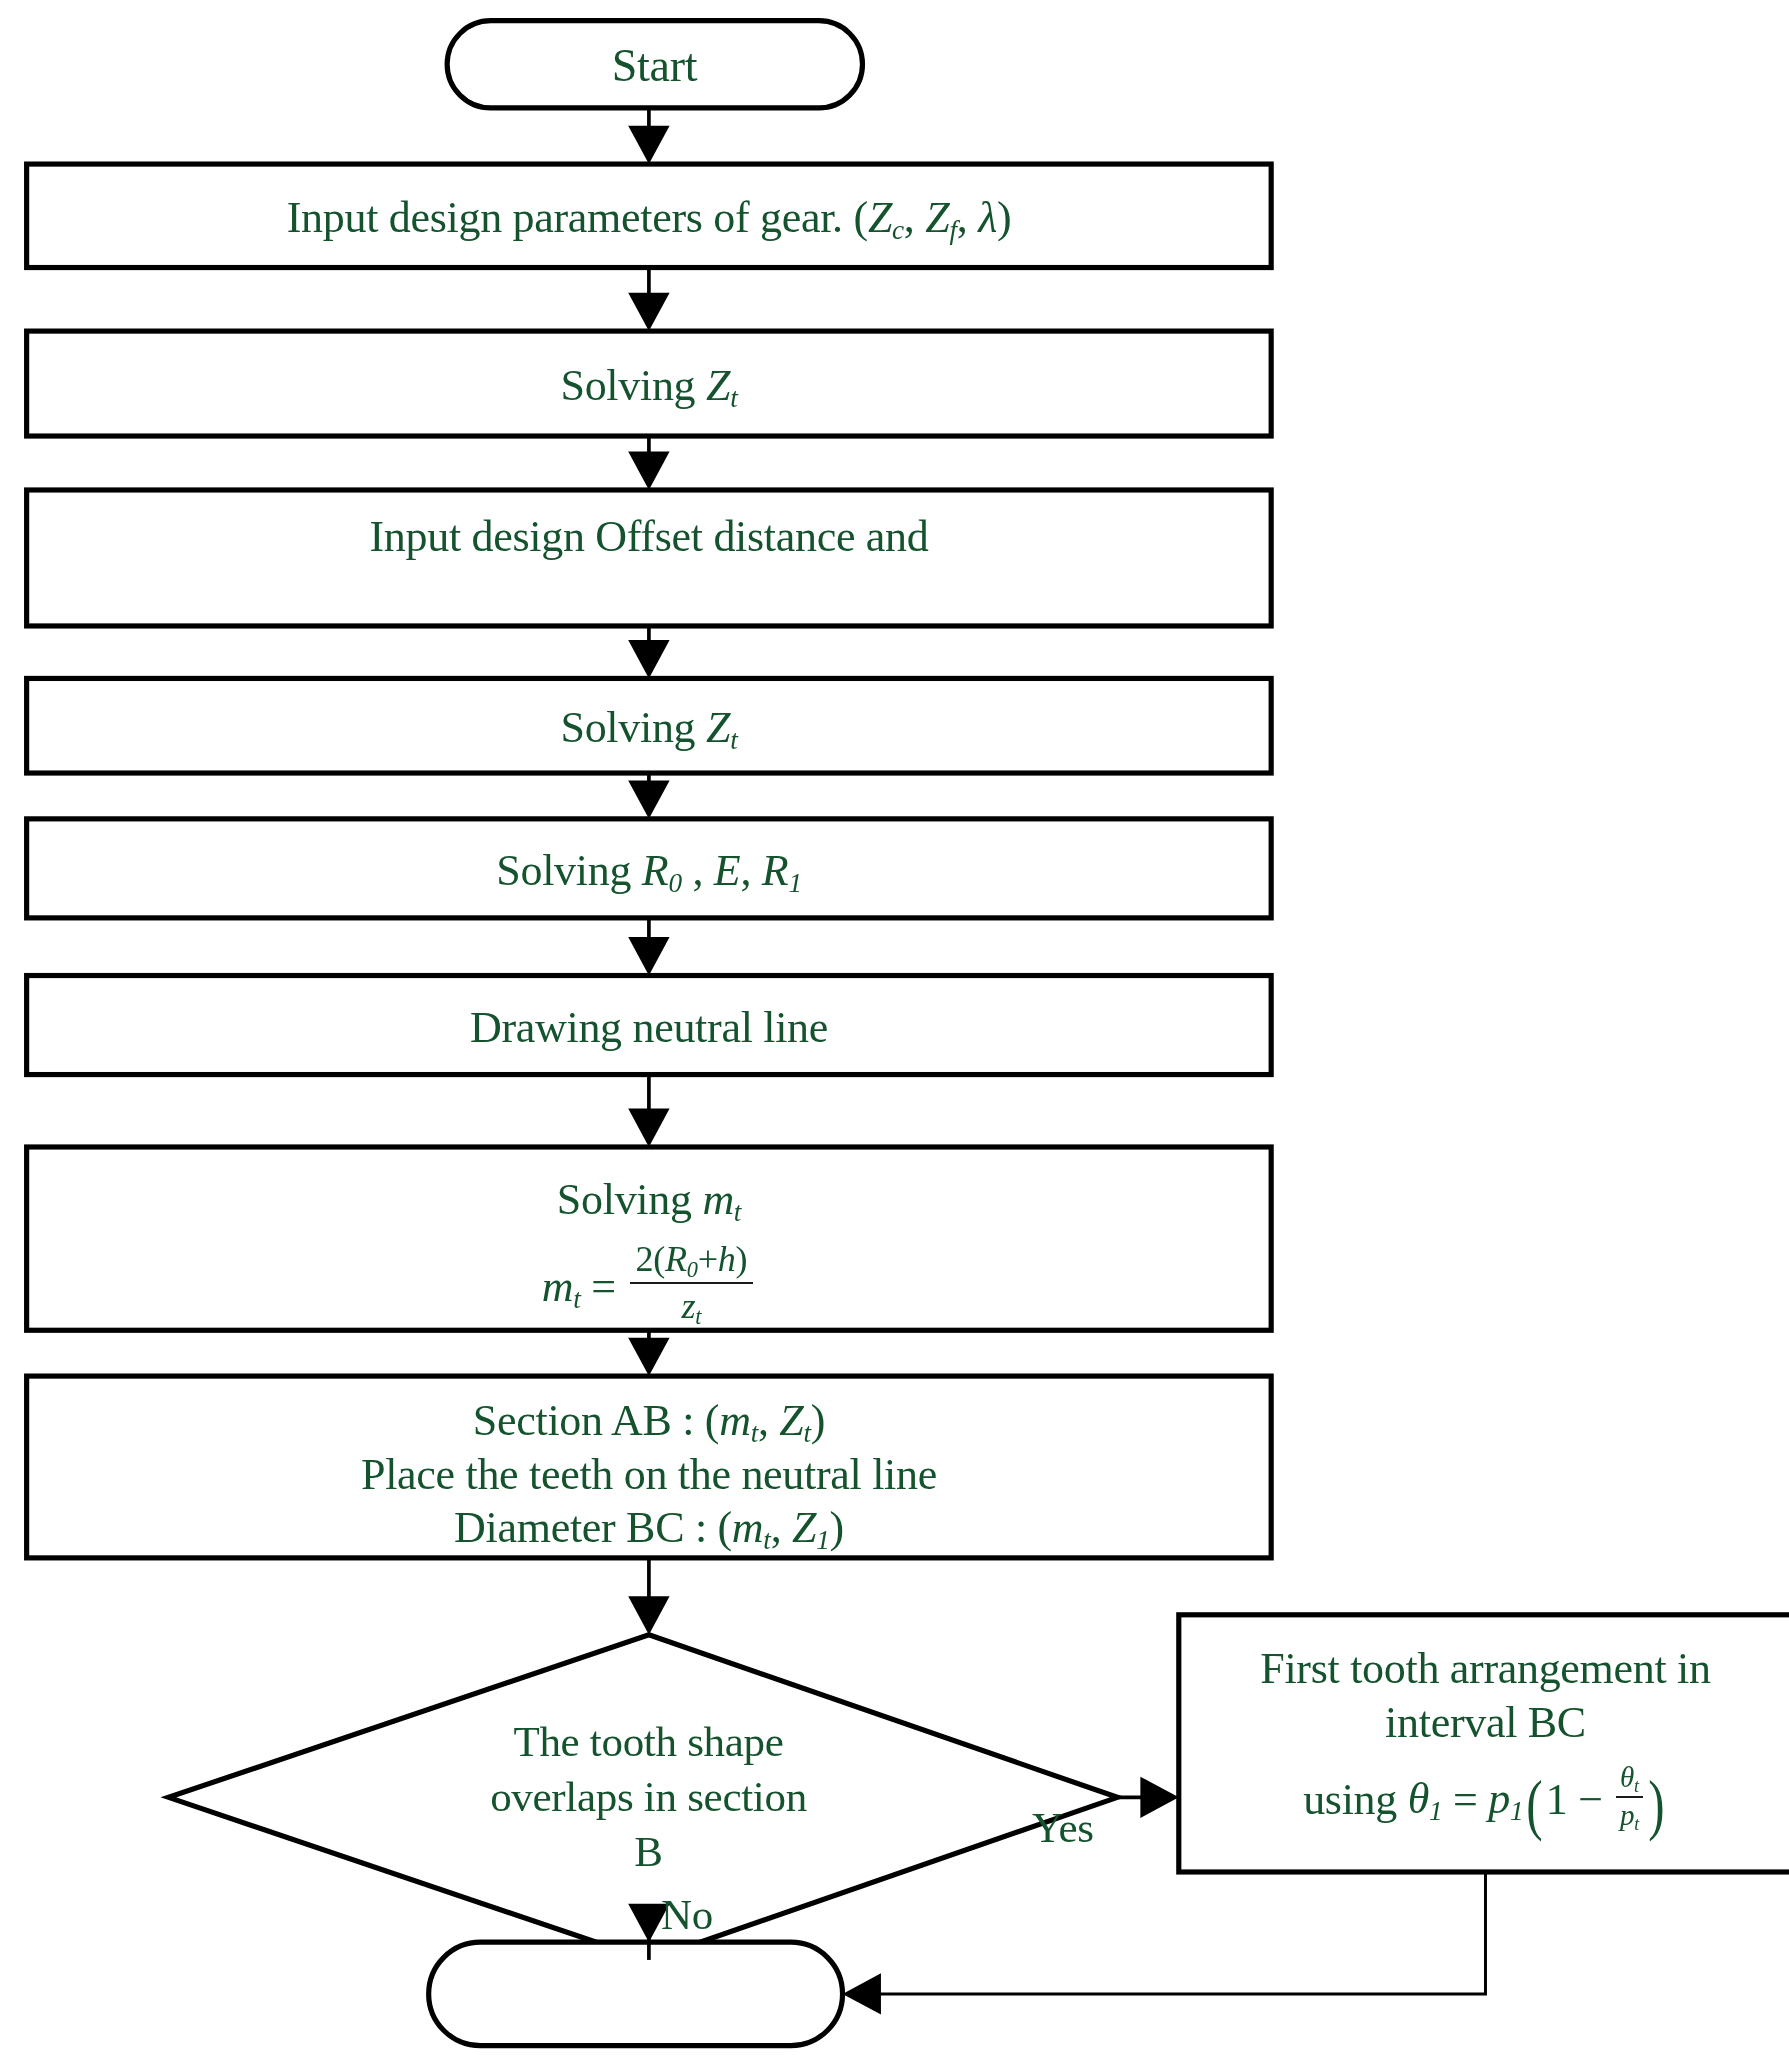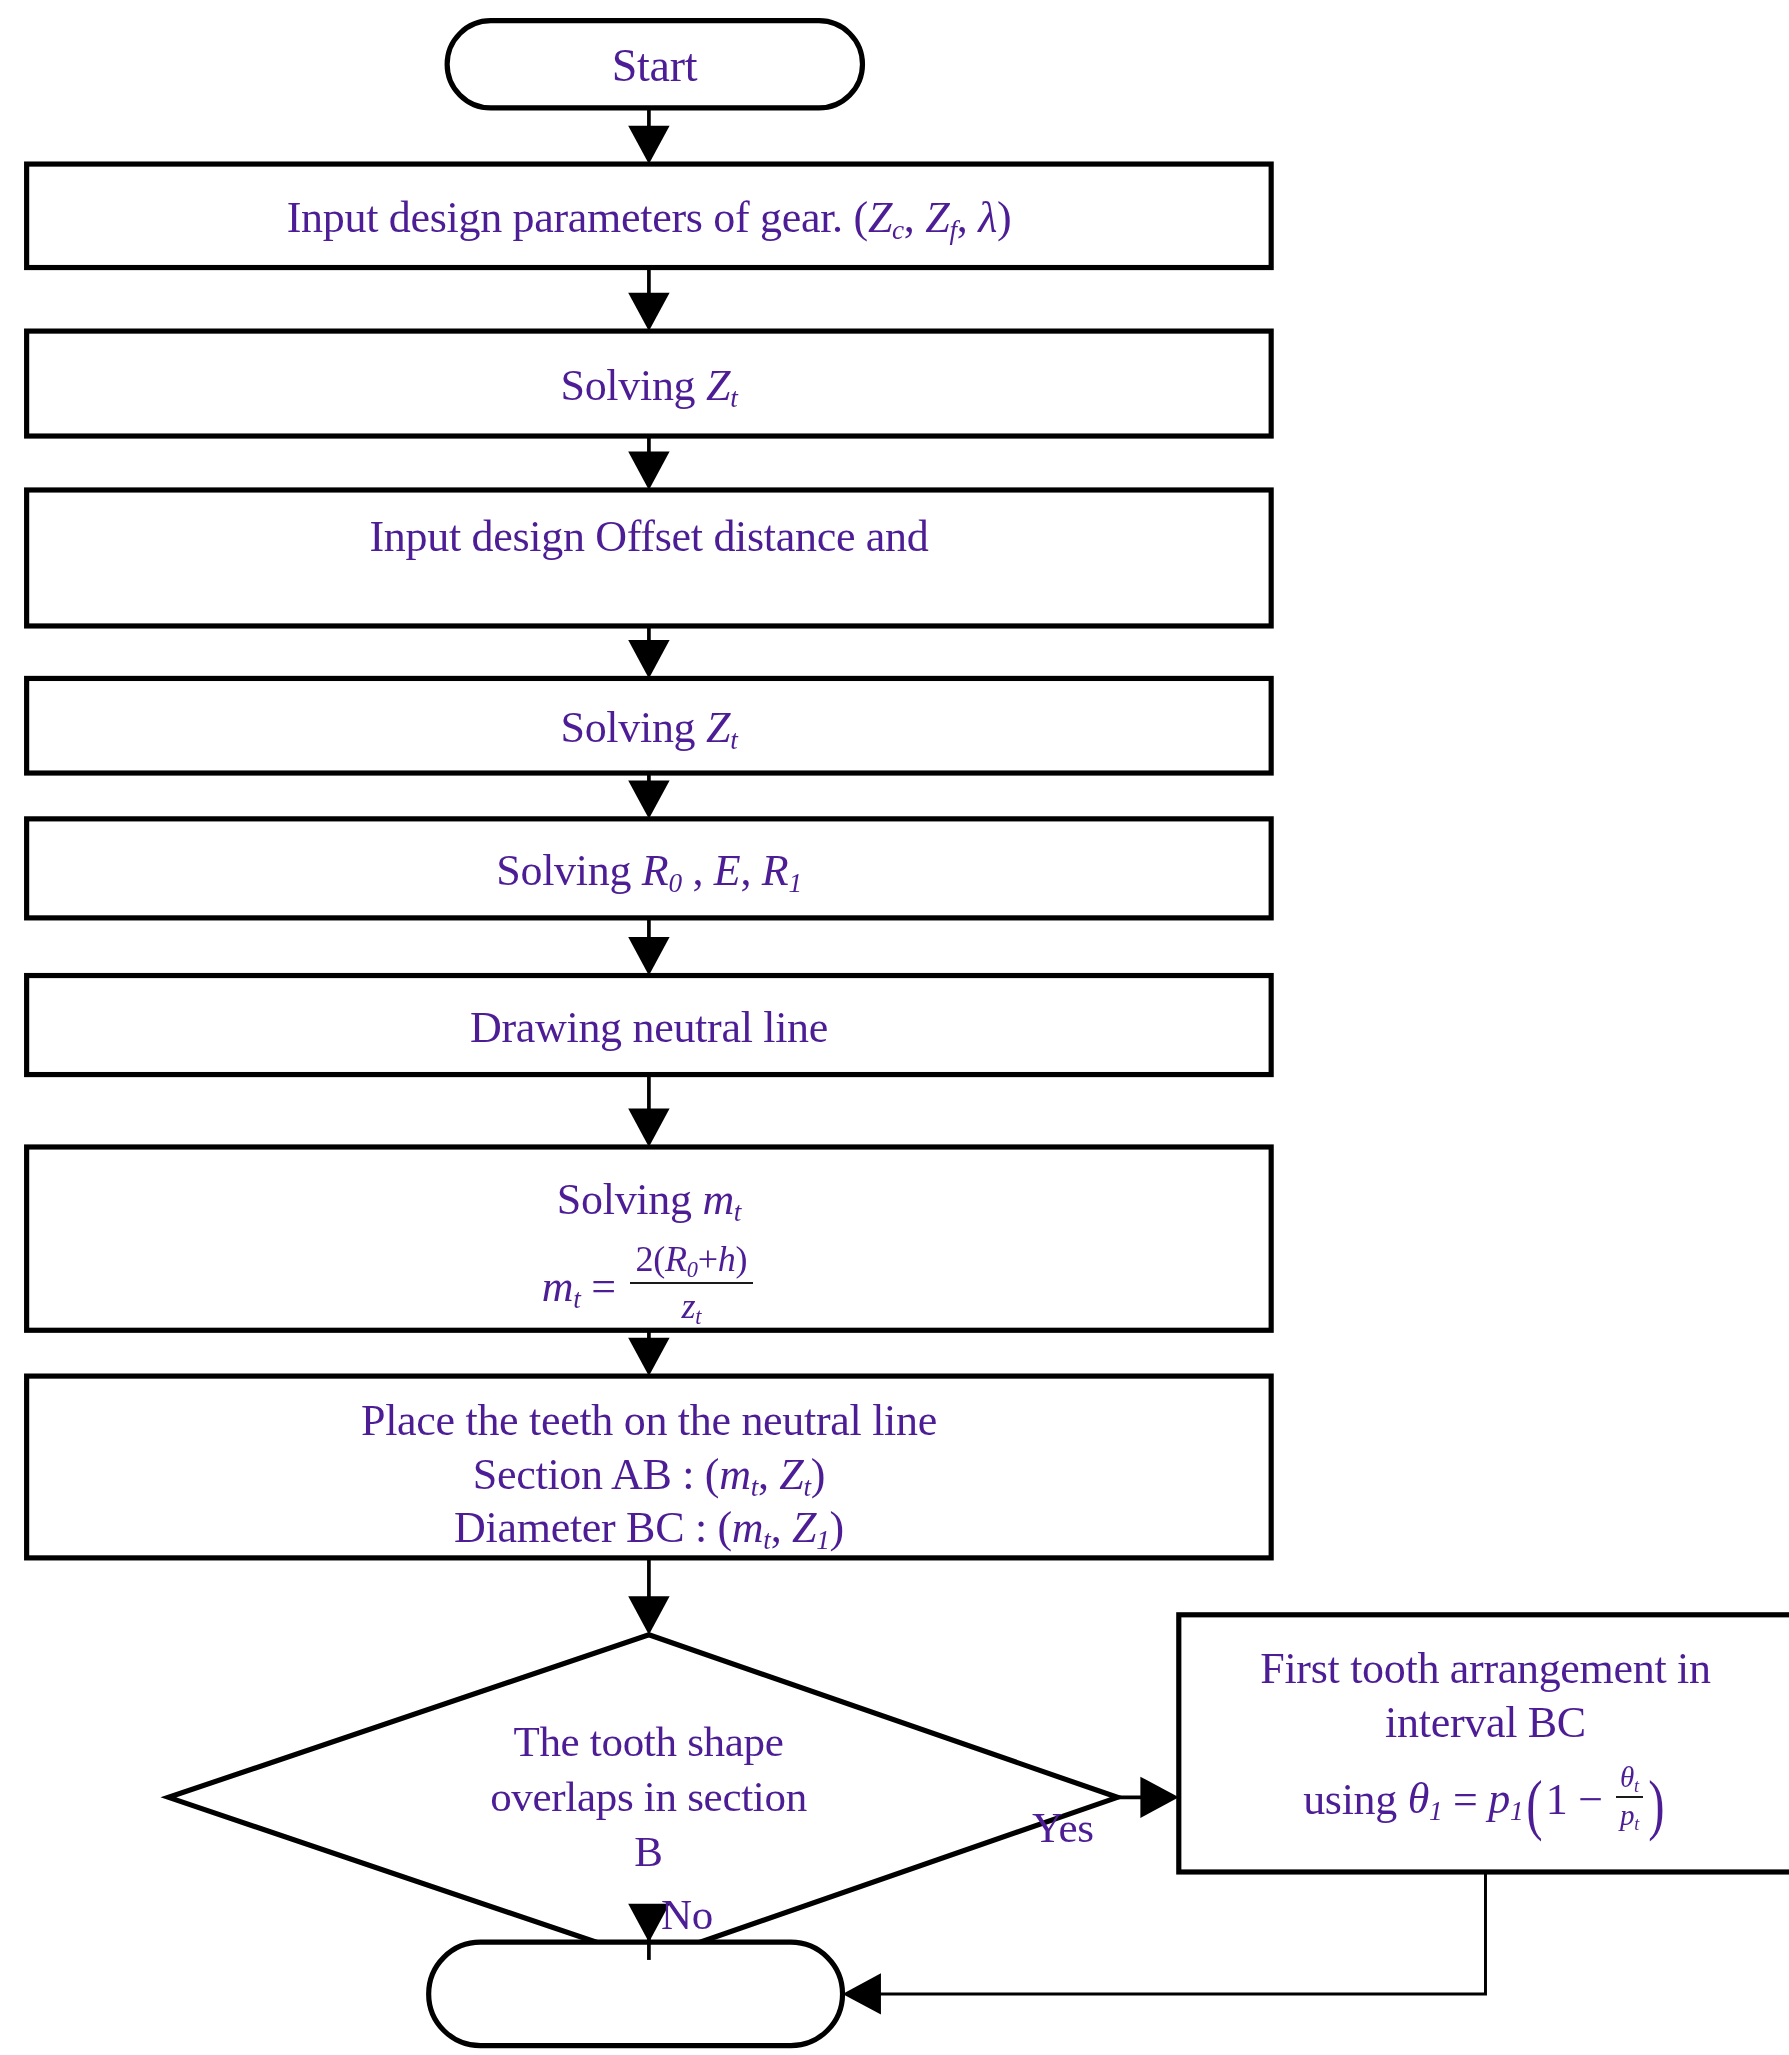--- a/index.html
+++ b/index.html
@@ -49,7 +49,7 @@
   .lbl {
     position: absolute;
     text-align: center;
-    color: #4c1d95;
+    color: #14532d;
     font-family: "Liberation Serif", "DejaVu Serif", serif;
     line-height: 1.22;
     letter-spacing: -0.3px;

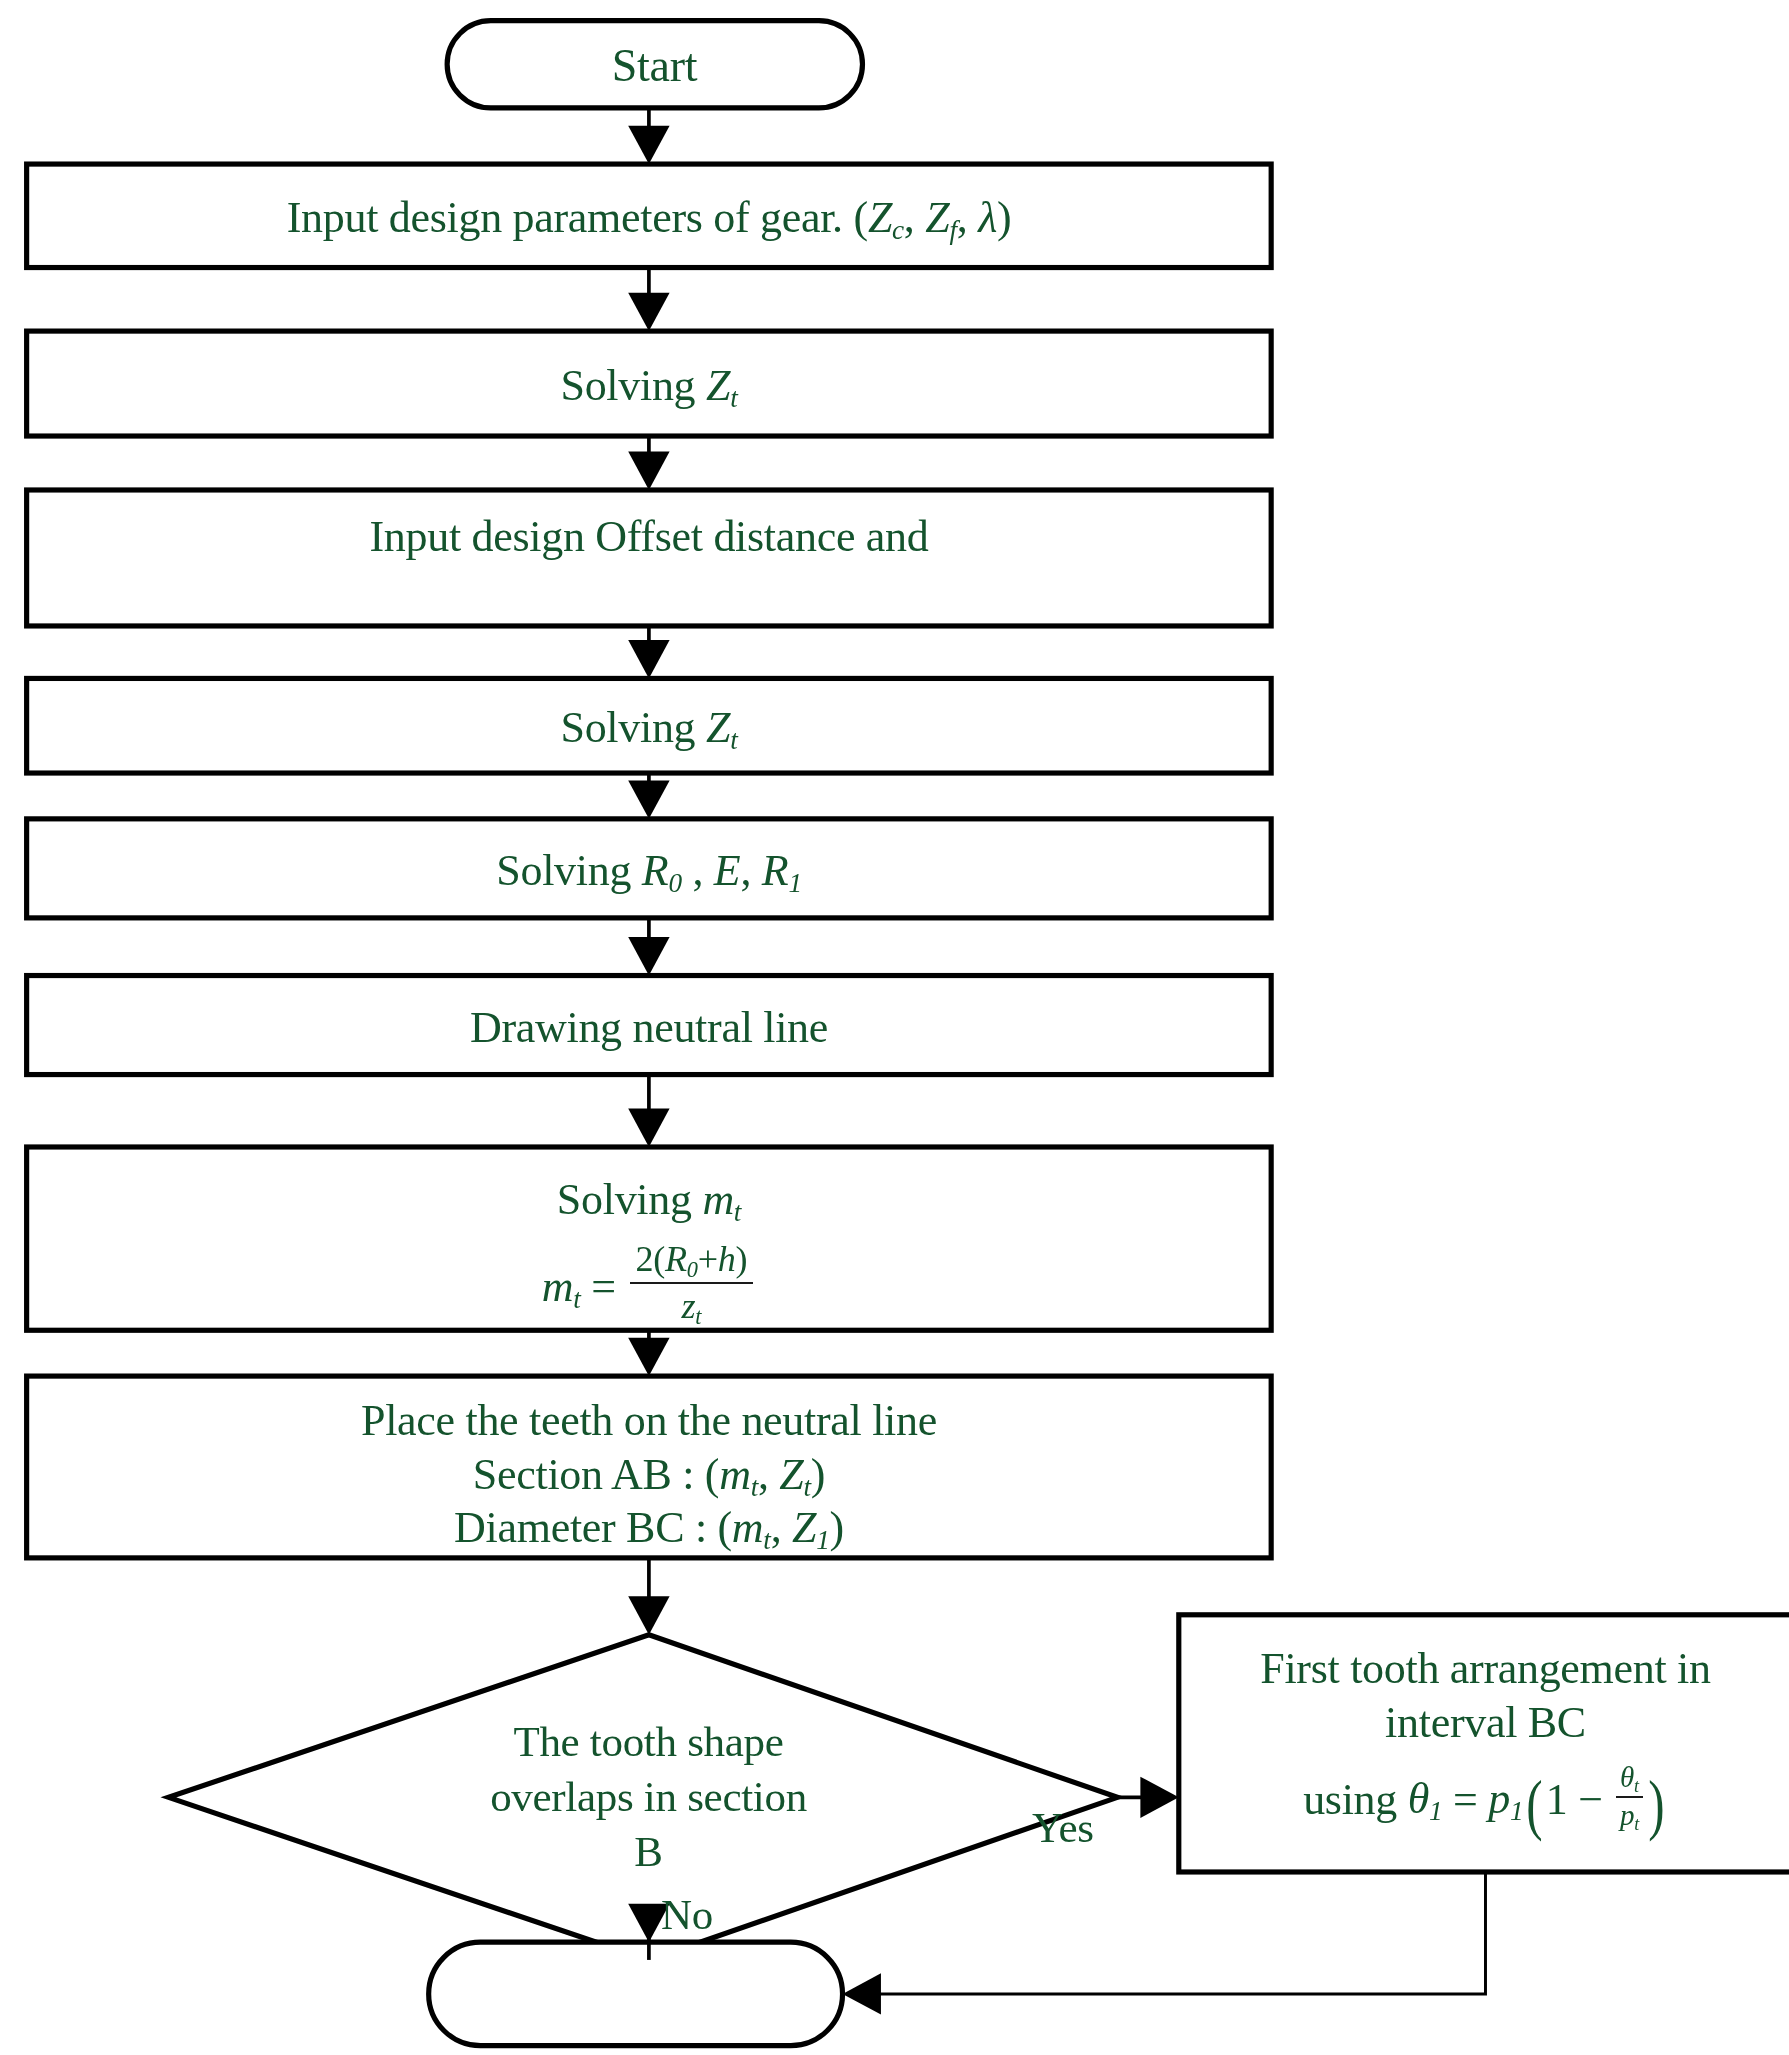--- a/index.html
+++ b/index.html
@@ -233,10 +233,10 @@
   </div>
 
   <div class="lbl lbl-proc" style="left:27px; top:1394px; width:1244px;">
-    <div>Place the teeth on the neutral line</div>
     <div>
       <span>Section AB : (</span><span class="ital"><span>m</span><sub>t</sub></span><span>, </span><span class="ital"><span>Z</span><sub>t</sub></span><span>)</span>
     </div>
+    <div>Place the teeth on the neutral line</div>
     <div>
       <span>Diameter BC : (</span><span class="ital"><span>m</span><sub>t</sub></span><span>, </span><span class="ital"><span>Z</span><sub>1</sub></span><span>)</span>
     </div>

